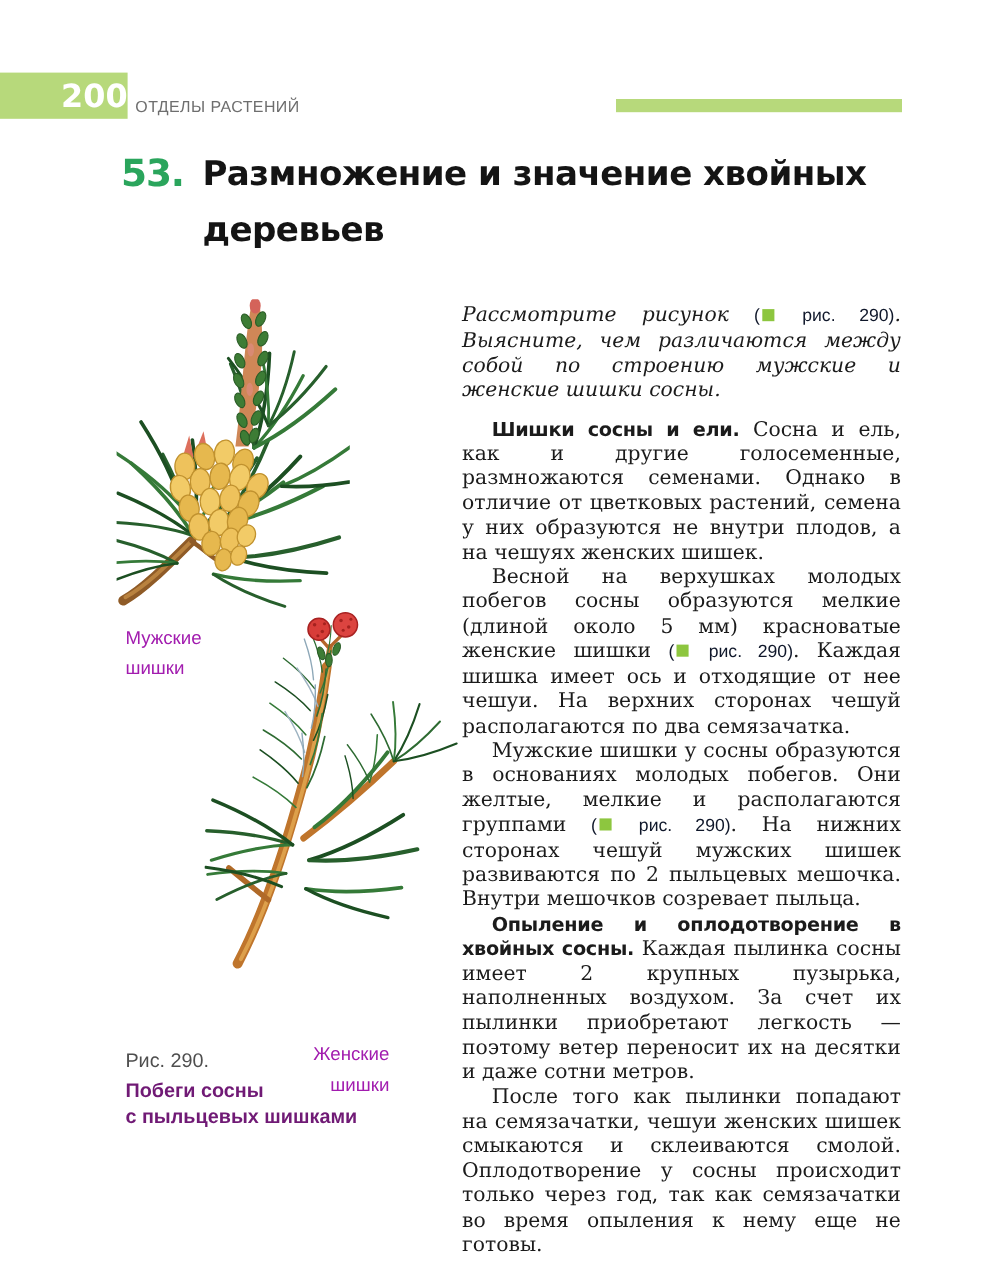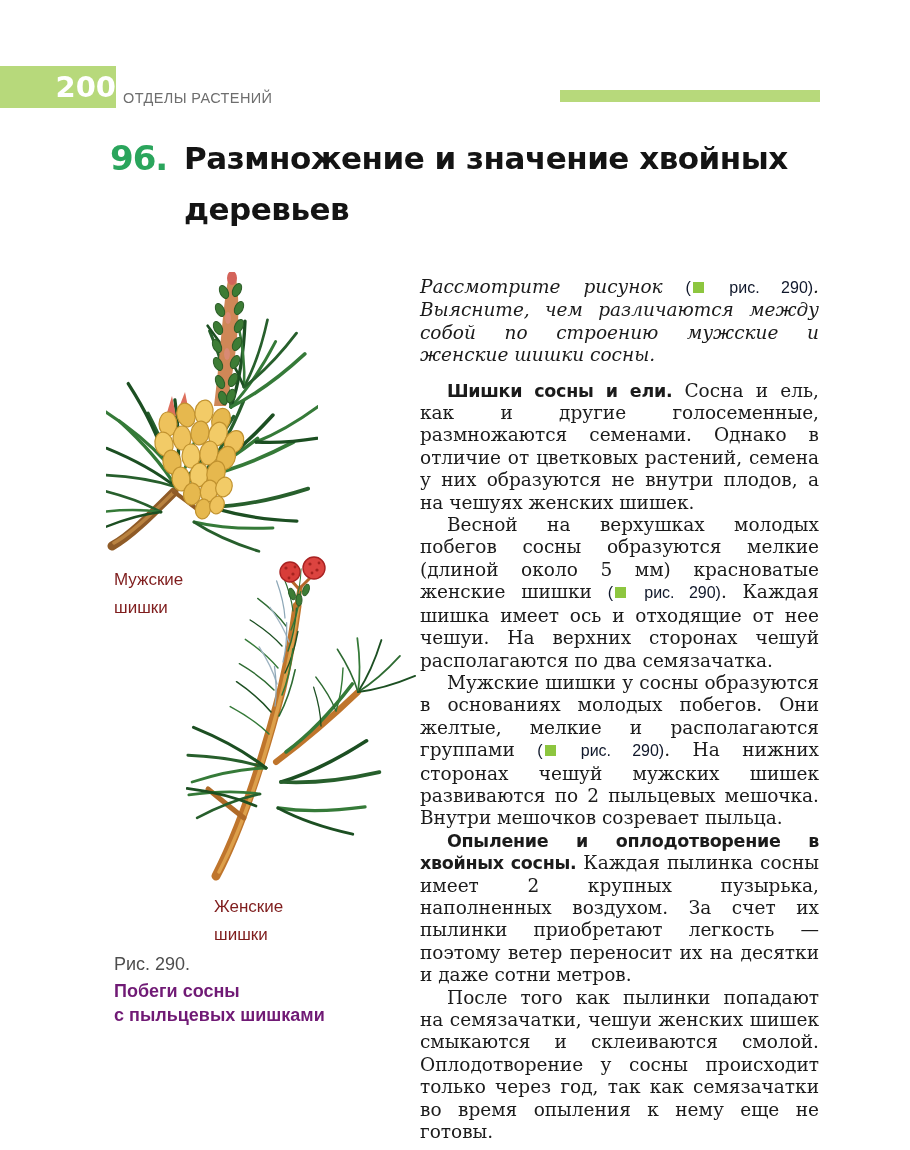--- a/index.html
+++ b/index.html
@@ -92,7 +92,7 @@
   <div class="accent-bar"></div>
 
   <div class="title-block">
-    <span class="secnum">96.</span>
+    <span class="secnum">53.</span>
     <h1 class="sectitle">Размножение и значение хвойных деревьев</h1>
   </div>
 

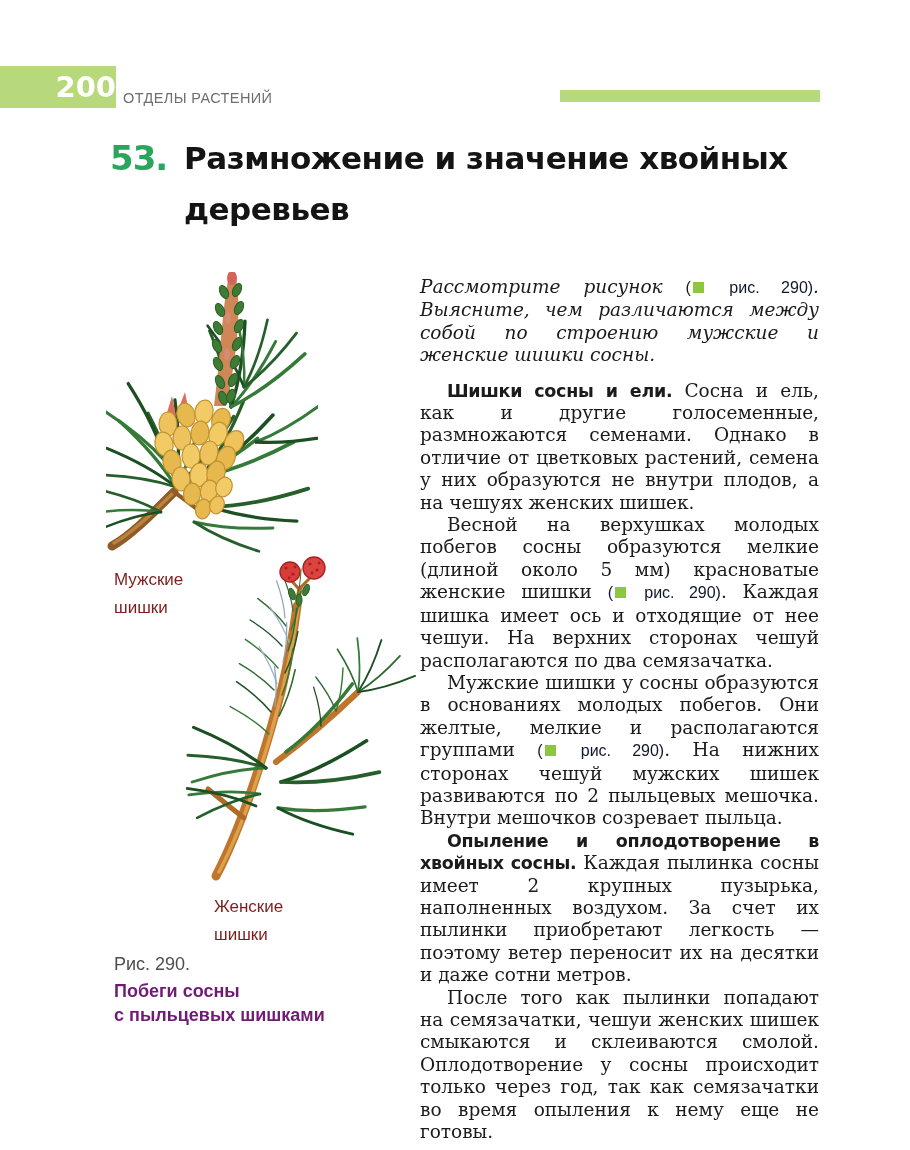--- a/index.html
+++ b/index.html
@@ -49,7 +49,7 @@
   .illus-male{left:106px;top:272px;}
   .illus-female{left:186px;top:556px;}
   .fig-label{
-    font-size:17px;line-height:28px;color:#7f1d1d;position:absolute;
+    font-size:17px;line-height:28px;color:#a21caf;position:absolute;
   }
   .label-male{left:114px;top:566px;width:100px;}
   .label-female{left:214px;top:893px;width:140px;text-align:left;}

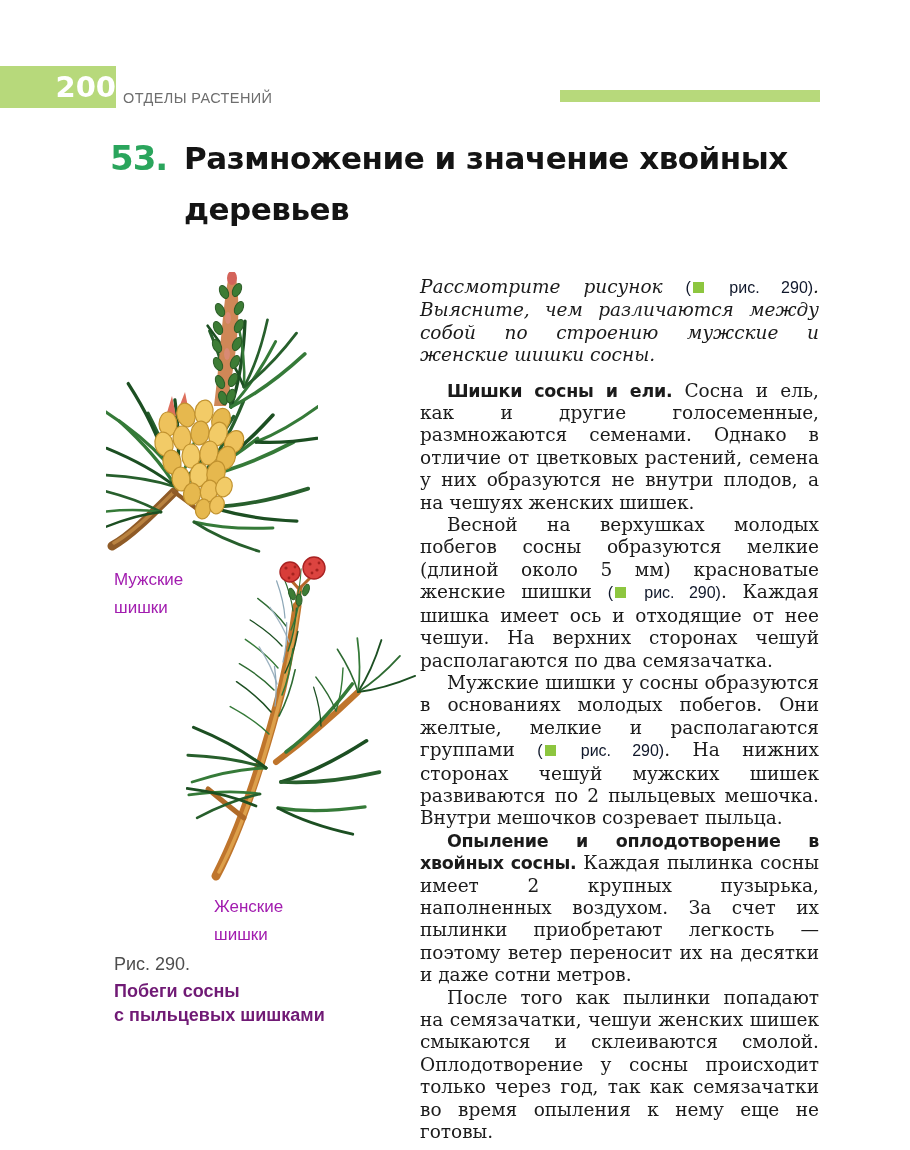--- a/index.html
+++ b/index.html
@@ -52,7 +52,7 @@
     font-size:17px;line-height:28px;color:#a21caf;position:absolute;
   }
   .label-male{left:114px;top:566px;width:100px;}
-  .label-female{left:214px;top:893px;width:140px;text-align:left;}
+  .label-female{left:214px;top:945px;width:140px;text-align:right;}
   .fig-caption{position:absolute;left:114px;top:953px;width:250px;}
   .cap-num{font-size:18px;color:#4e4e4e;line-height:22px;}
   .cap-title{font-size:18px;font-weight:bold;color:#701a75;line-height:24px;margin-top:4px;}

